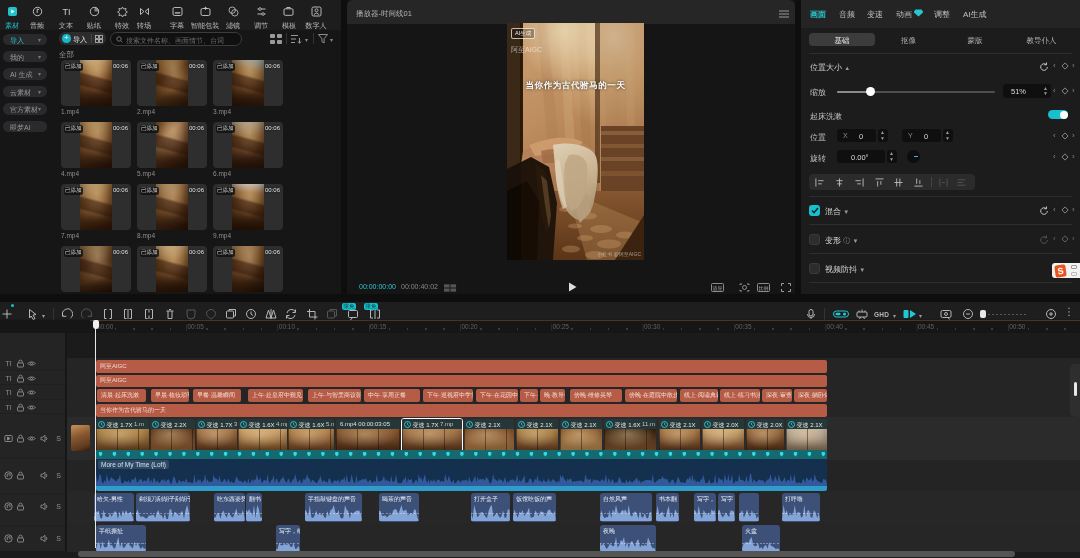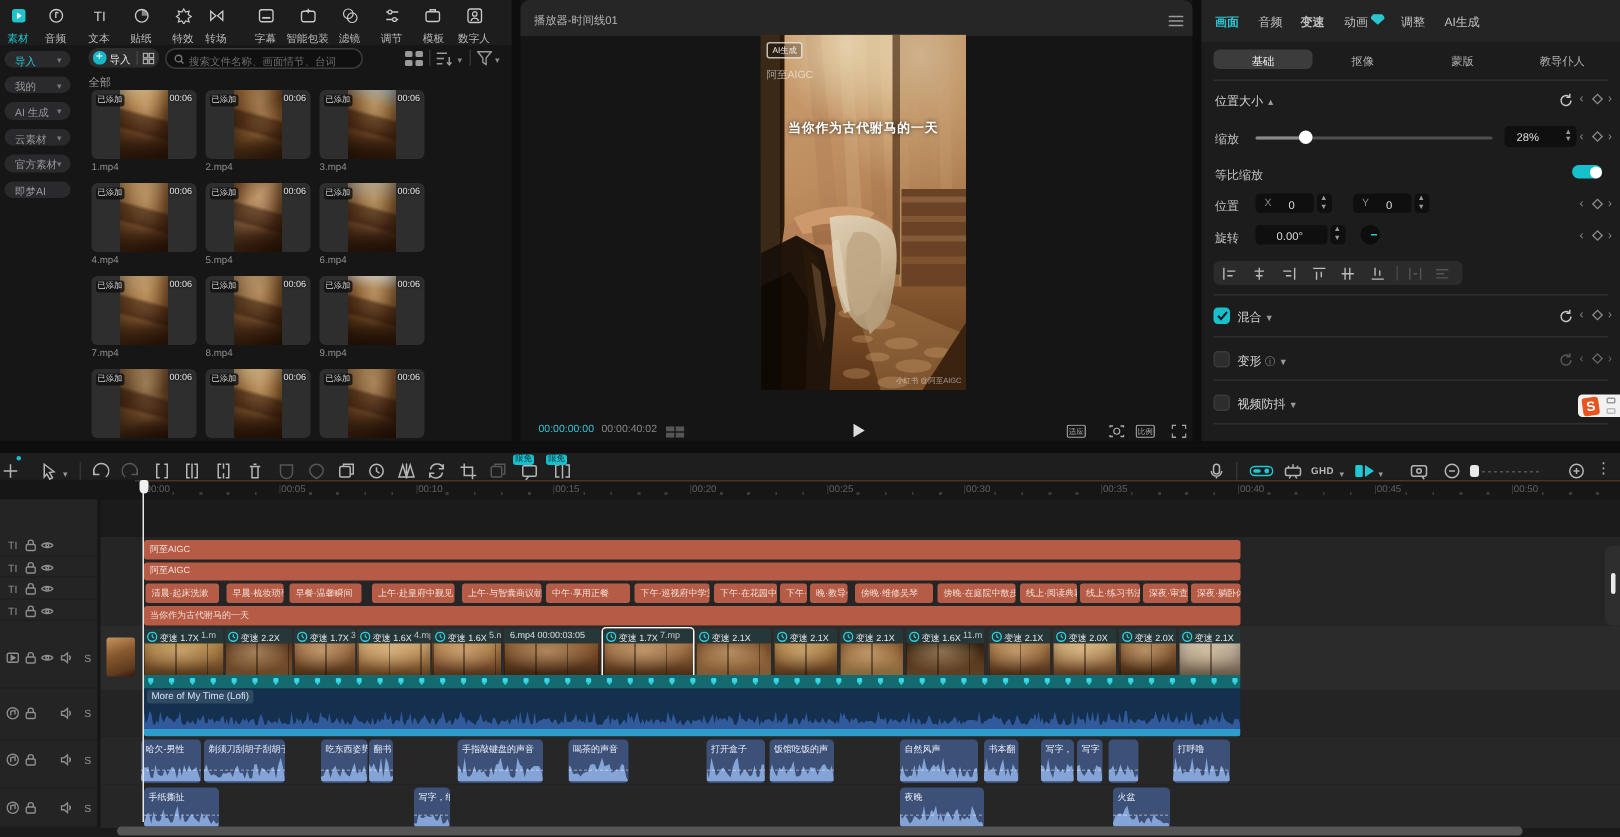--- a/index.html
+++ b/index.html
@@ -314,7 +314,7 @@
 <div class="abs" style="left:0;top:0;width:279px;height:28px;background:#242424;">
 <div class="abs" style="left:9px;top:9px;font-size:8px;color:#2bc5d2;font-weight:bold;">画面</div>
 <div class="abs" style="left:38px;top:9px;font-size:8px;color:#c0c0c0;font-weight:normal;">音频</div>
-<div class="abs" style="left:66px;top:9px;font-size:8px;color:#c0c0c0;font-weight:bold;">变速</div>
+<div class="abs" style="left:66px;top:9px;font-size:8px;color:#c0c0c0;font-weight:normal;">变速</div>
 <div class="abs" style="left:95px;top:9px;font-size:8px;color:#c0c0c0;font-weight:normal;">动画</div>
 <div class="abs" style="left:133px;top:9px;font-size:8px;color:#c0c0c0;font-weight:normal;">调整</div>
 <div class="abs" style="left:162px;top:9px;font-size:8px;color:#c0c0c0;font-weight:normal;">AI生成</div>

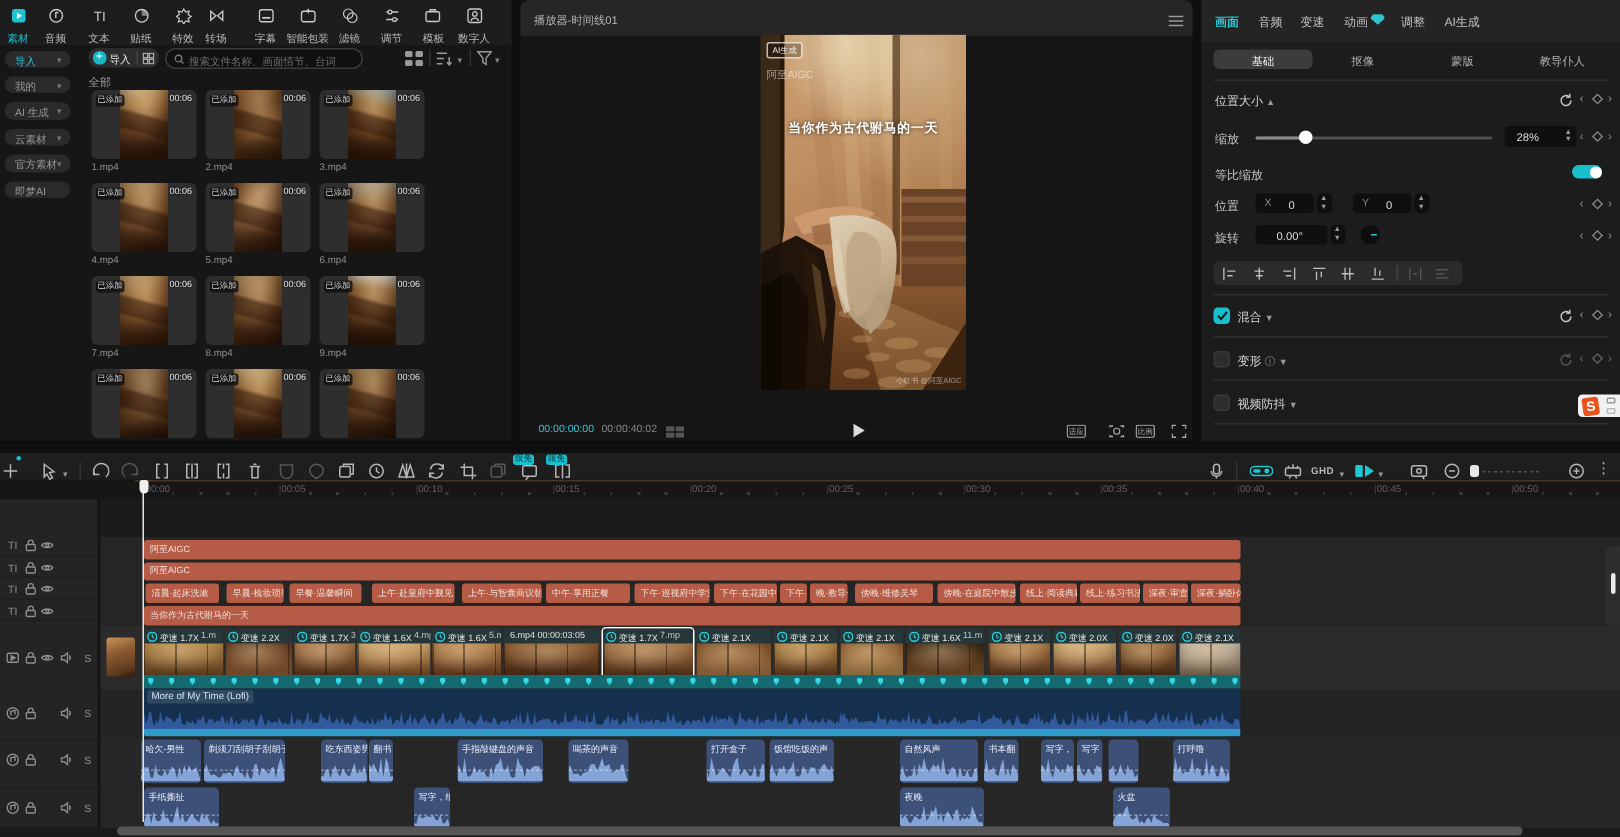--- a/index.html
+++ b/index.html
@@ -343,7 +343,7 @@
 <div class="abs" style="left:36px;top:90.5px;width:33px;height:2px;background:#8a8a8a;border-radius:1px;"></div>
 <div class="abs" style="left:65px;top:86.5px;width:9px;height:9px;background:#fff;border-radius:50%;"></div>
 <div class="abs" style="left:202px;top:84px;width:48px;height:14px;background:#0f0f0f;border-radius:3px;">
-        <div style="position:absolute;left:8px;top:3.2px;font-size:7.5px;color:#ddd;">28%</div>
+        <div style="position:absolute;left:8px;top:3.2px;font-size:7.5px;color:#ddd;">51%</div>
         <div style="position:absolute;right:3px;top:1.5px;font-size:5px;color:#999;line-height:5.5px;">▲<br>▼</div>
       </div>
 <div class="abs" style="left:252px;top:86px;font-size:8px;color:#8a8a8a;">‹</div>

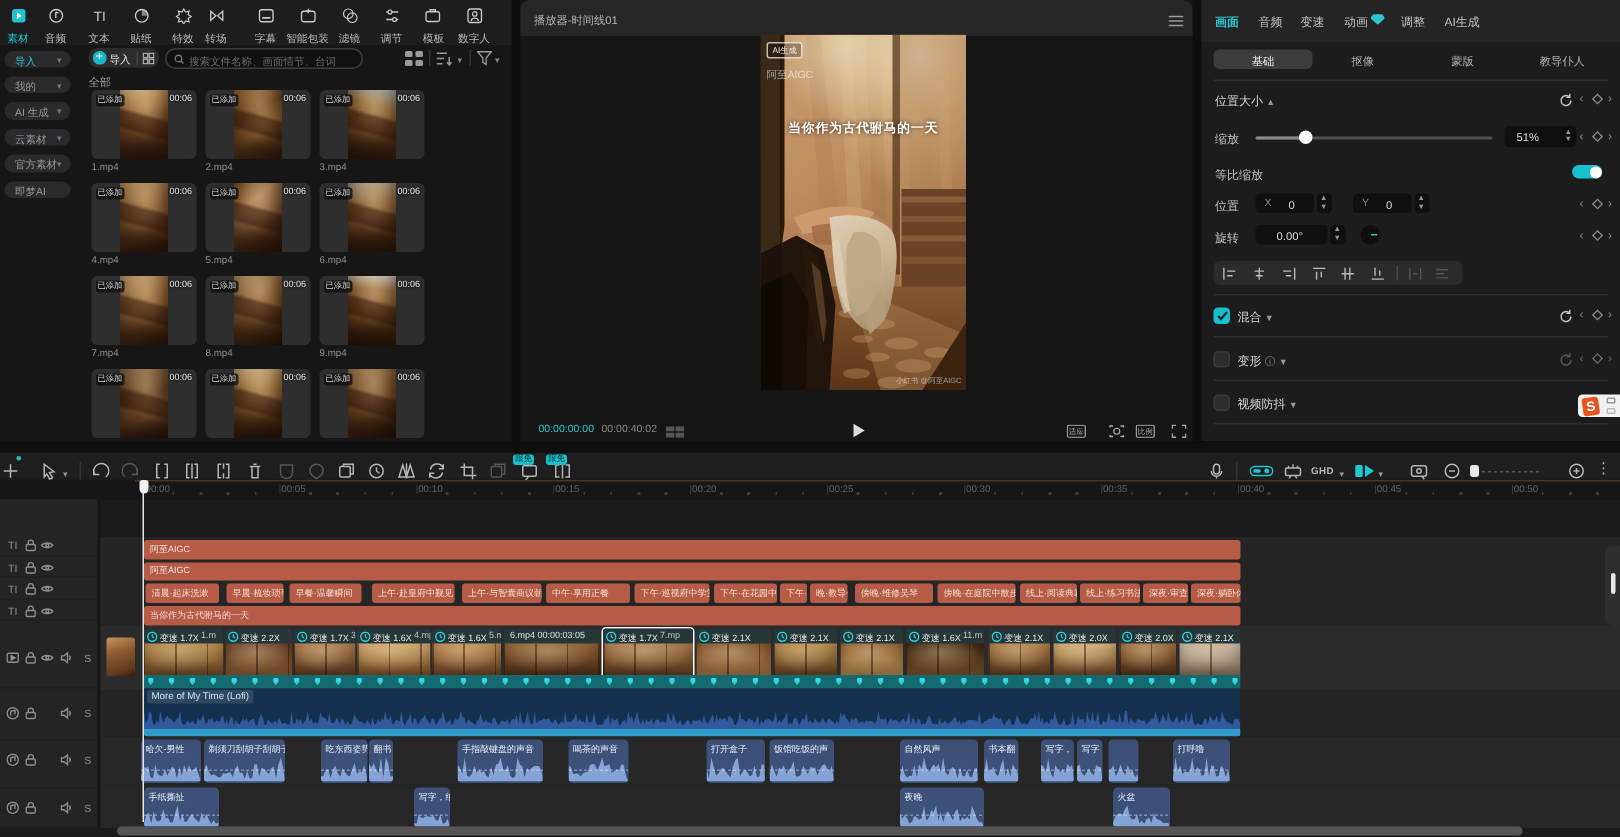--- a/index.html
+++ b/index.html
@@ -351,7 +351,7 @@
         <rect x="1.8" y="1.8" width="4.4" height="4.4" transform="rotate(45 4 4)" fill="none" stroke="#8a8a8a" stroke-width="0.9"></rect>
       </svg>
       <div class="abs" style="left:271px;top:86px;font-size:8px;color:#8a8a8a;">›</div>
-<div class="abs" style="left:9px;top:111px;font-size:8px;color:#c5c5c5;">等比缩放</div>
+<div class="abs" style="left:9px;top:111px;font-size:8px;color:#c5c5c5;">起床洗漱</div>
 <div class="abs" style="left:247px;top:110px;width:20px;height:9px;background:#17c0cc;border-radius:5px;">
         <div style="position:absolute;right:0.5px;top:0.5px;width:8px;height:8px;background:#fff;border-radius:50%;"></div>
       </div>

